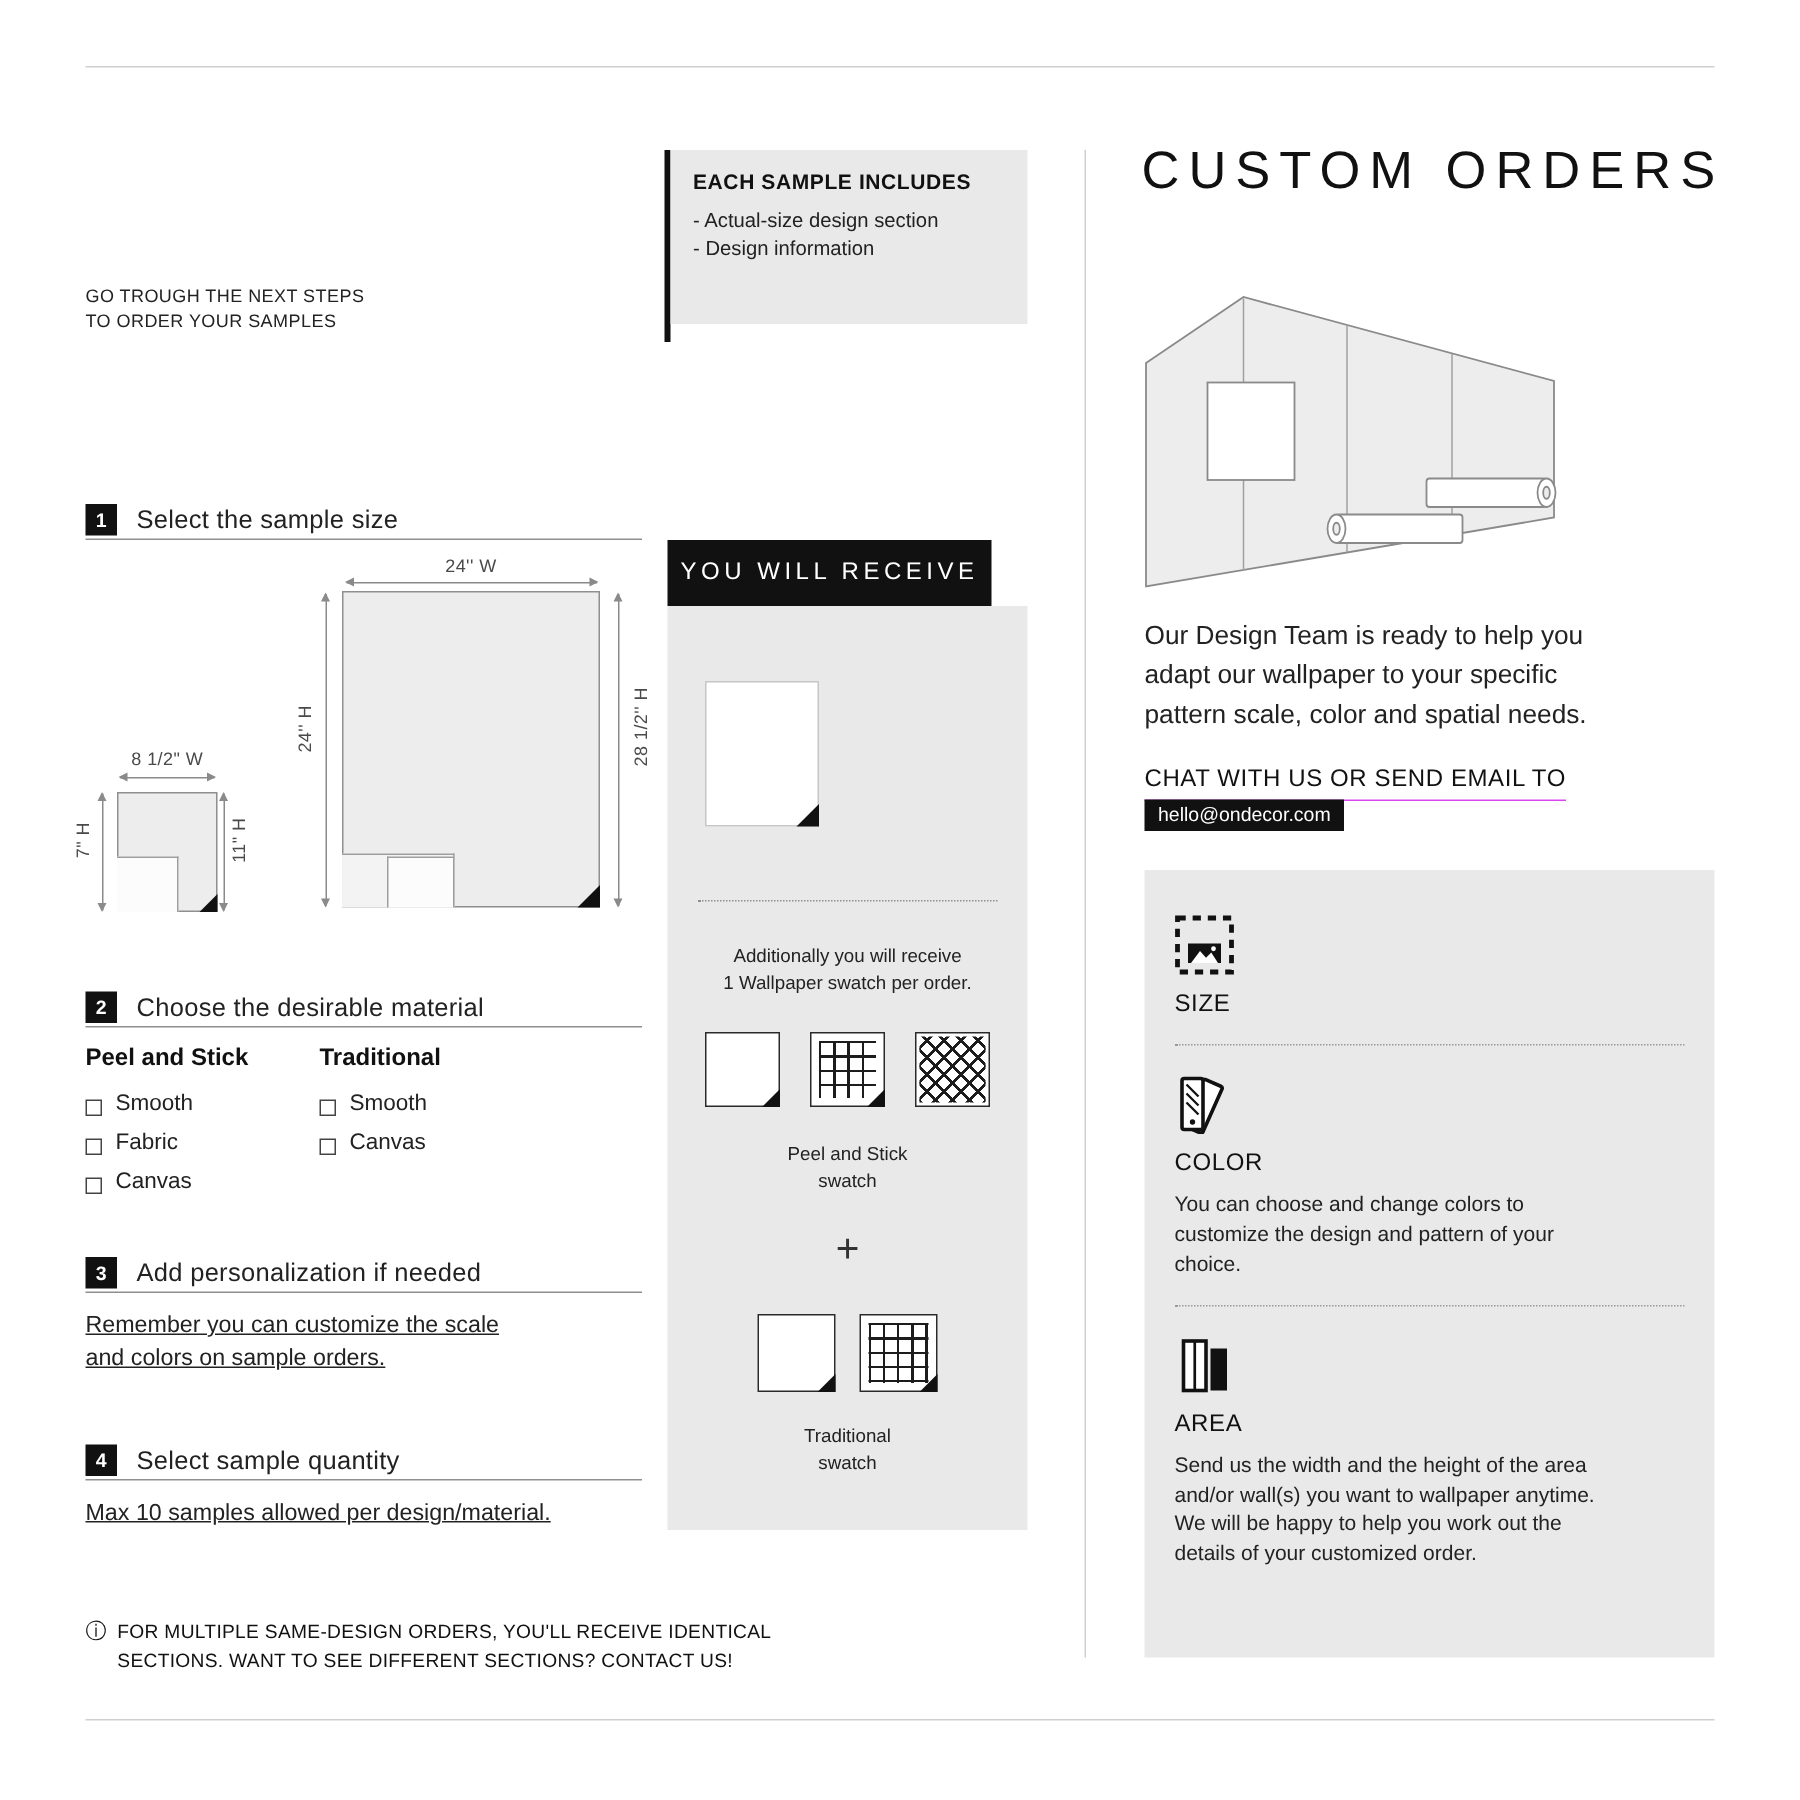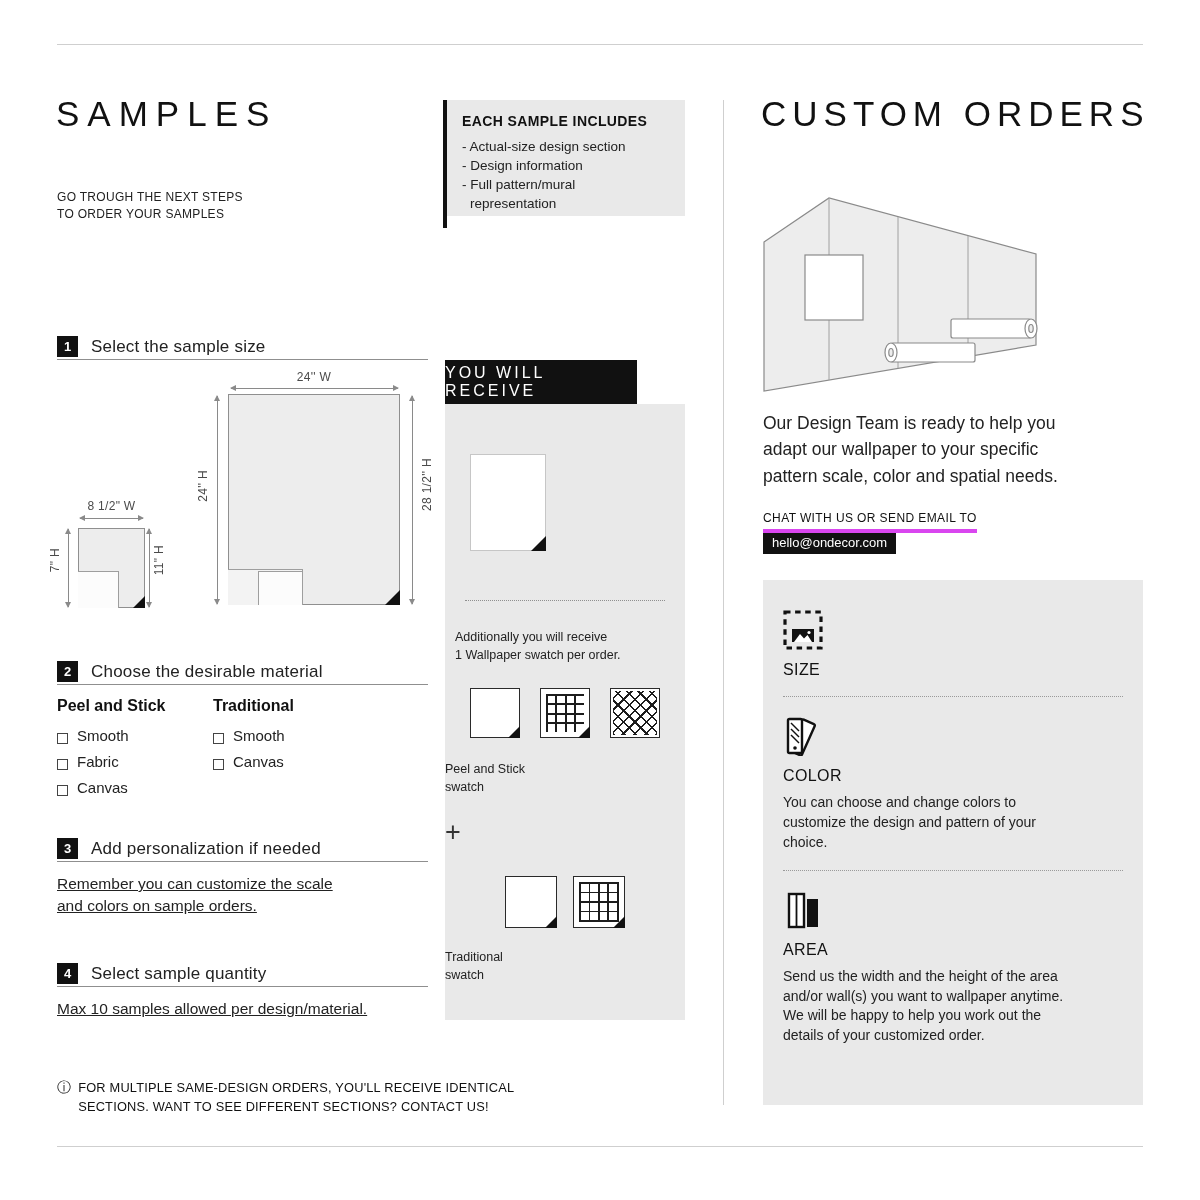--- a/index.html
+++ b/index.html
@@ -85,7 +85,6 @@
   <div class="rule" style="left:57px; top:1146px; width:1086px;"></div>
   <div class="abs" style="left:723px; top:100px; width:1px; height:1005px; background:#cfcfcf;"></div>
 
-  <div class="big-title" style="left:56px; top:94px;">SAMPLES</div>
   <div class="abs pre" style="left:57px; top:189px; font-size:12px; line-height:1.45; letter-spacing:0.3px; color:#222;">GO TROUGH THE NEXT STEPS
 TO ORDER YOUR SAMPLES</div>
 

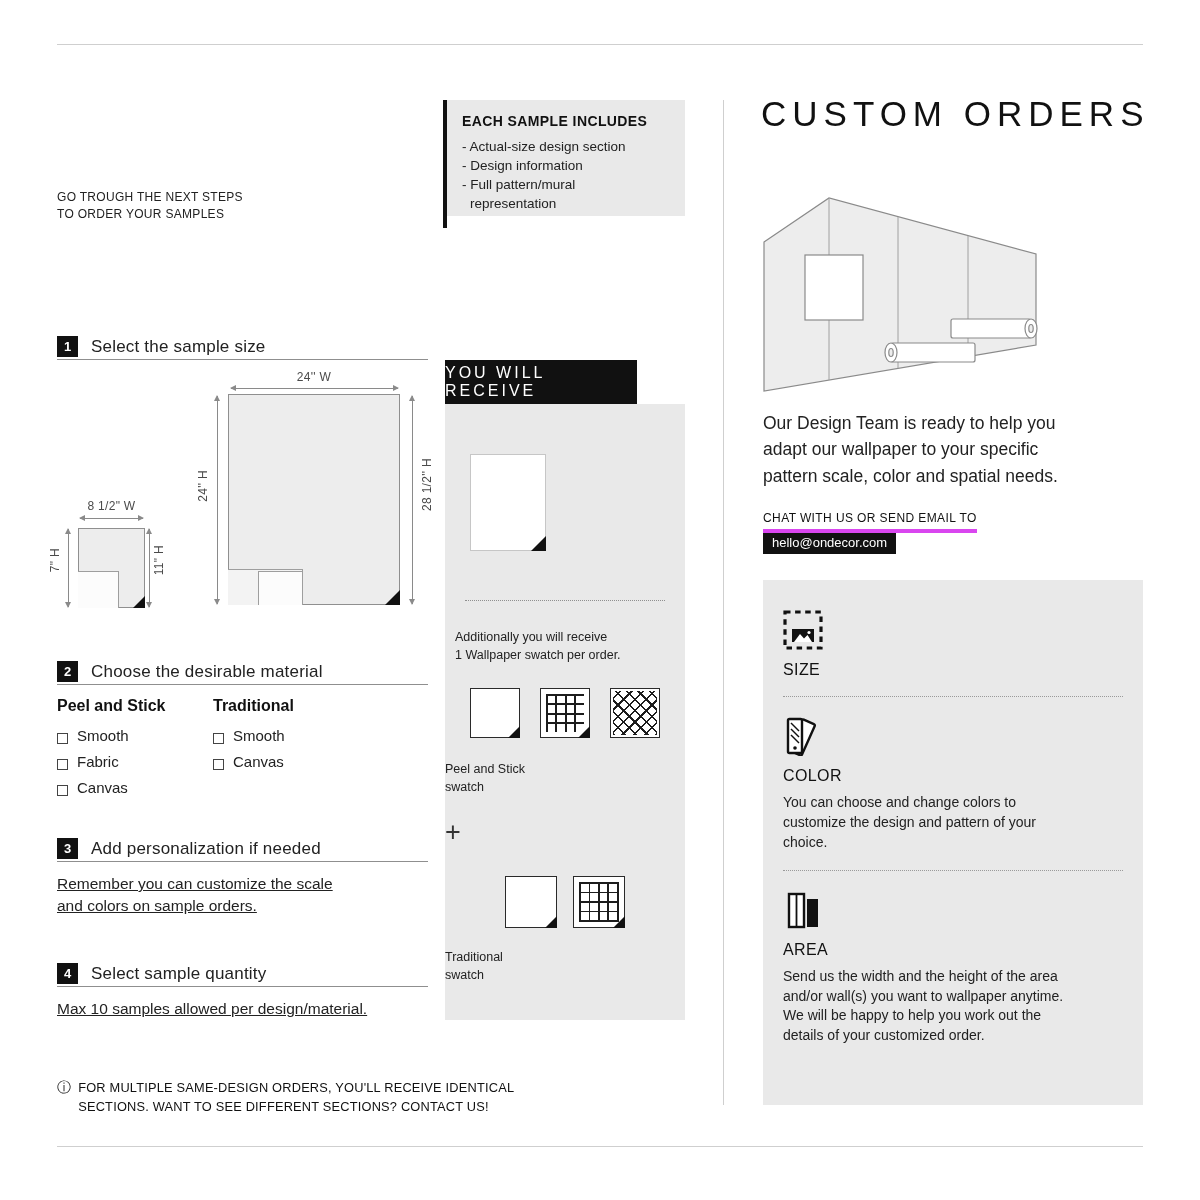--- a/index.html
+++ b/index.html
@@ -179,8 +179,6 @@
     <div class="inc-title">EACH SAMPLE INCLUDES</div>
     <div class="inc-item">Actual-size design section</div>
     <div class="inc-item">Design information</div>
-    <div class="inc-item">Full pattern/mural
-representation</div>
   </div>
 
   <div class="abs receive-header" style="left:445px; top:360px;">YOU WILL RECEIVE</div>

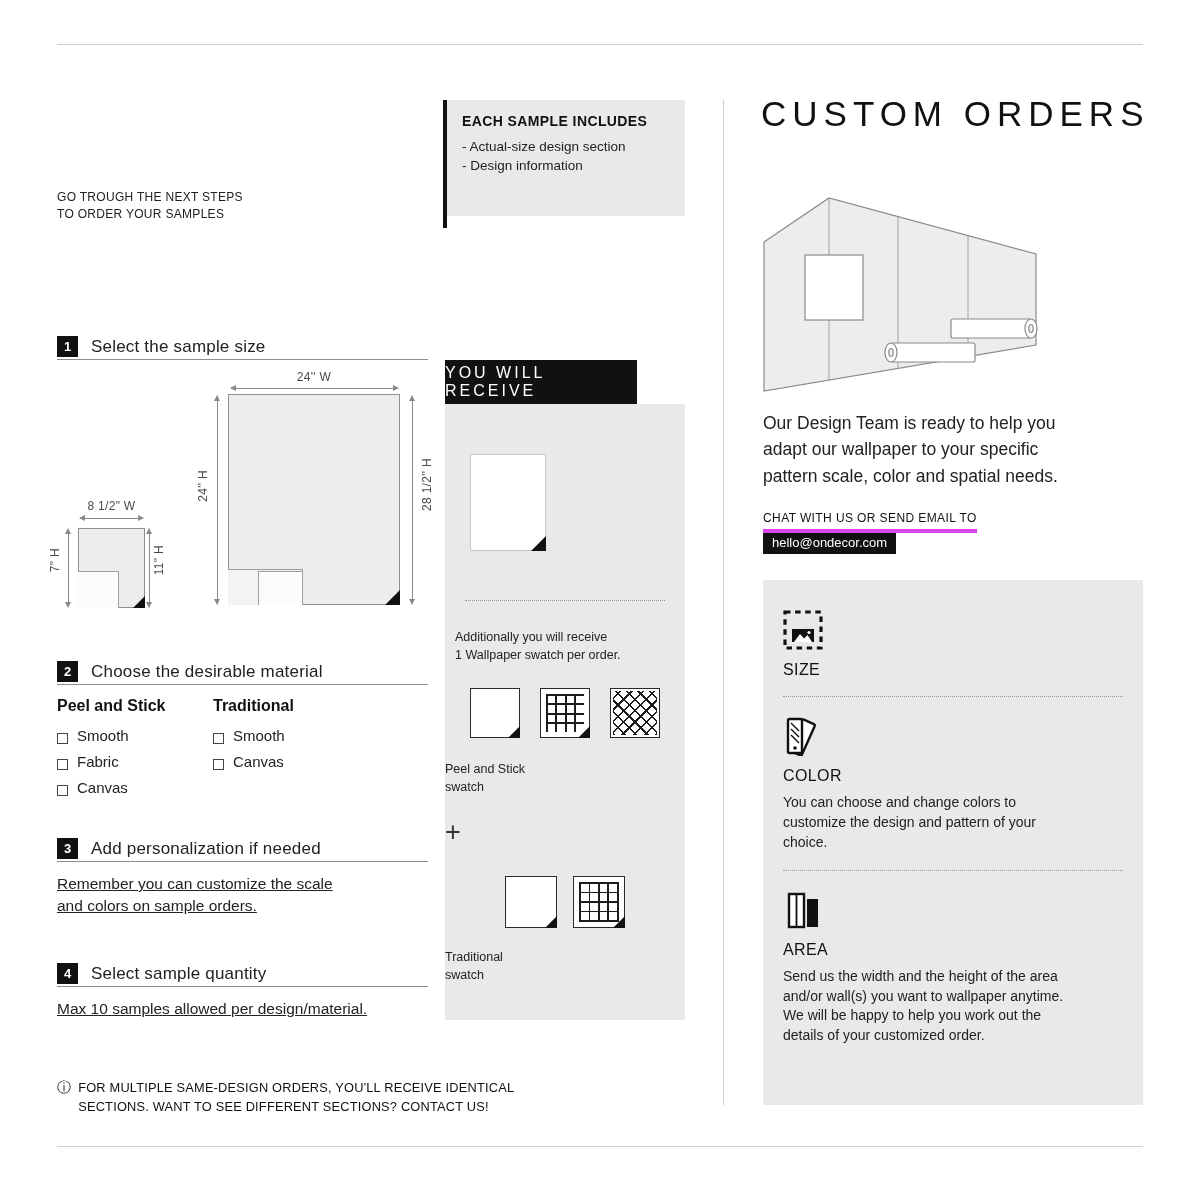--- a/index.html
+++ b/index.html
@@ -52,7 +52,7 @@
   .inc-item { font-size:13.5px; line-height:1.42; padding-left:8px; text-indent:-8px; white-space:pre-line; color:#222; }
   .inc-item::before { content:"- "; }
 
-  .receive-header { width:192px; height:44px; background:var(--ink); color:#fff; display:flex; align-items:center; justify-content:center; font-size:16px; letter-spacing:3px; }
+  .receive-header { width:216px; height:44px; background:var(--ink); color:#fff; display:flex; align-items:center; justify-content:center; font-size:16px; letter-spacing:3px; }
   .receive-panel { width:240px; height:616px; background:var(--panel-gray); }
   .sheet { position:absolute; background:#fff; border:1px solid #c6c6c6; }
   .dotted { position:absolute; border-top:1.5px dotted #8f8f8f; }

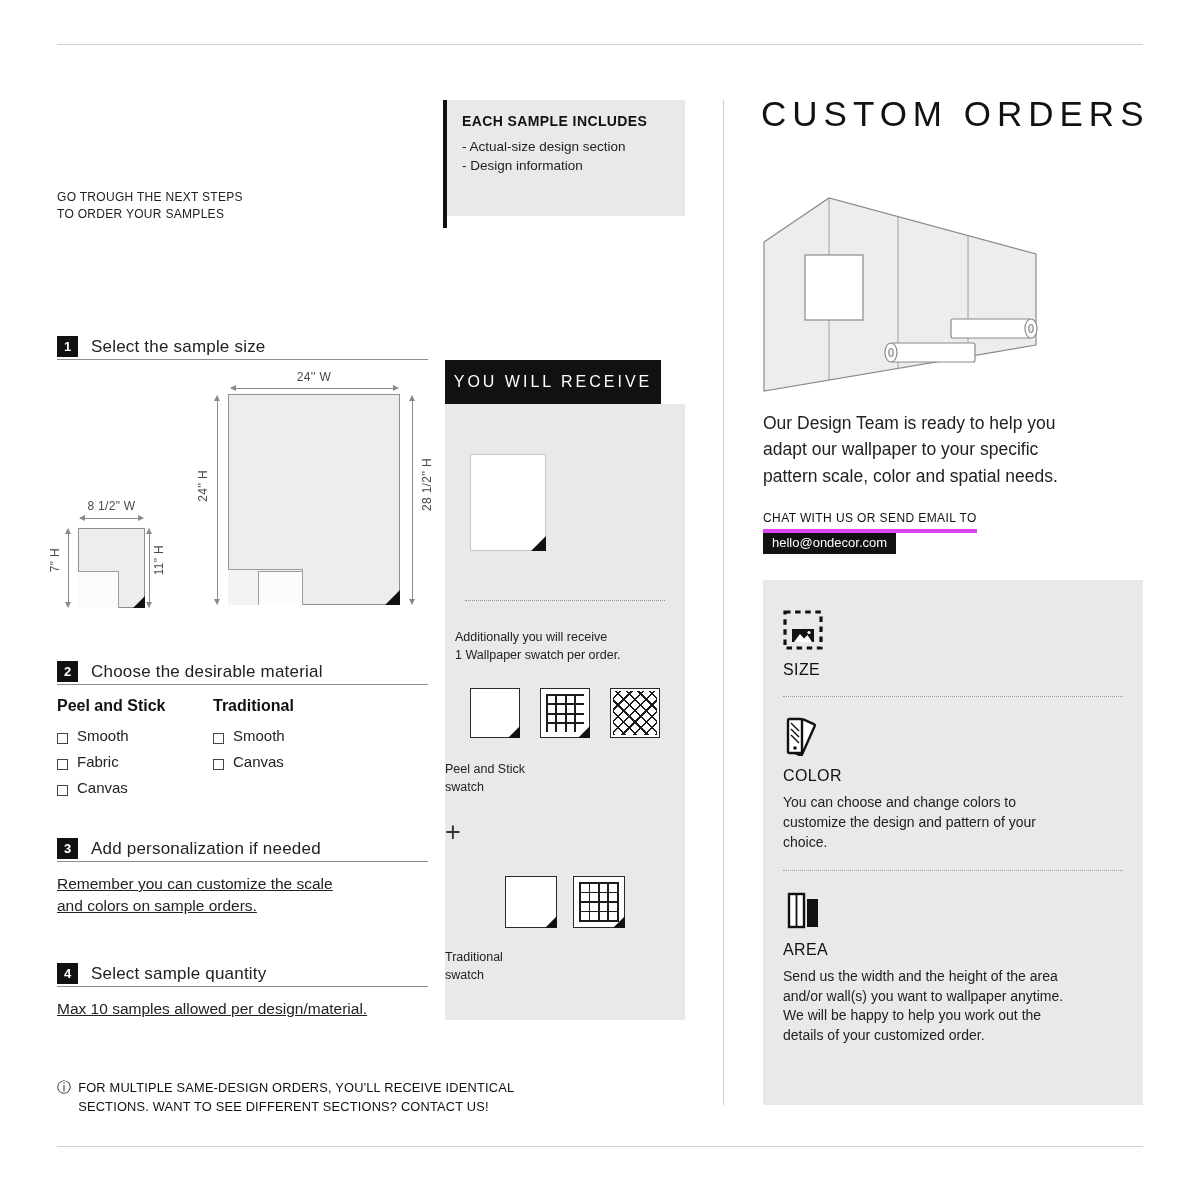--- a/index.html
+++ b/index.html
@@ -68,7 +68,7 @@
       repeating-linear-gradient(-45deg, #1c1c1c 0 1.6px, transparent 1.6px 8px); }
 
   
-  .contact-label { position:absolute; font-size:12px; letter-spacing:0.4px; color:#111; border-bottom:4px solid #d946ef; padding-bottom:4px; }
+  .contact-label { position:absolute; font-size:16px; letter-spacing:0.4px; color:#111; border-bottom:1px solid #d946ef; padding-bottom:4px; }
   .email-badge { position:absolute; background:var(--ink); color:#fff; font-size:13px; padding:2px 9px 4px; }
   .features-panel { position:absolute; width:380px; height:525px; background:var(--panel-gray); padding:30px 20px 20px; }
   .f-icon { display:block; }

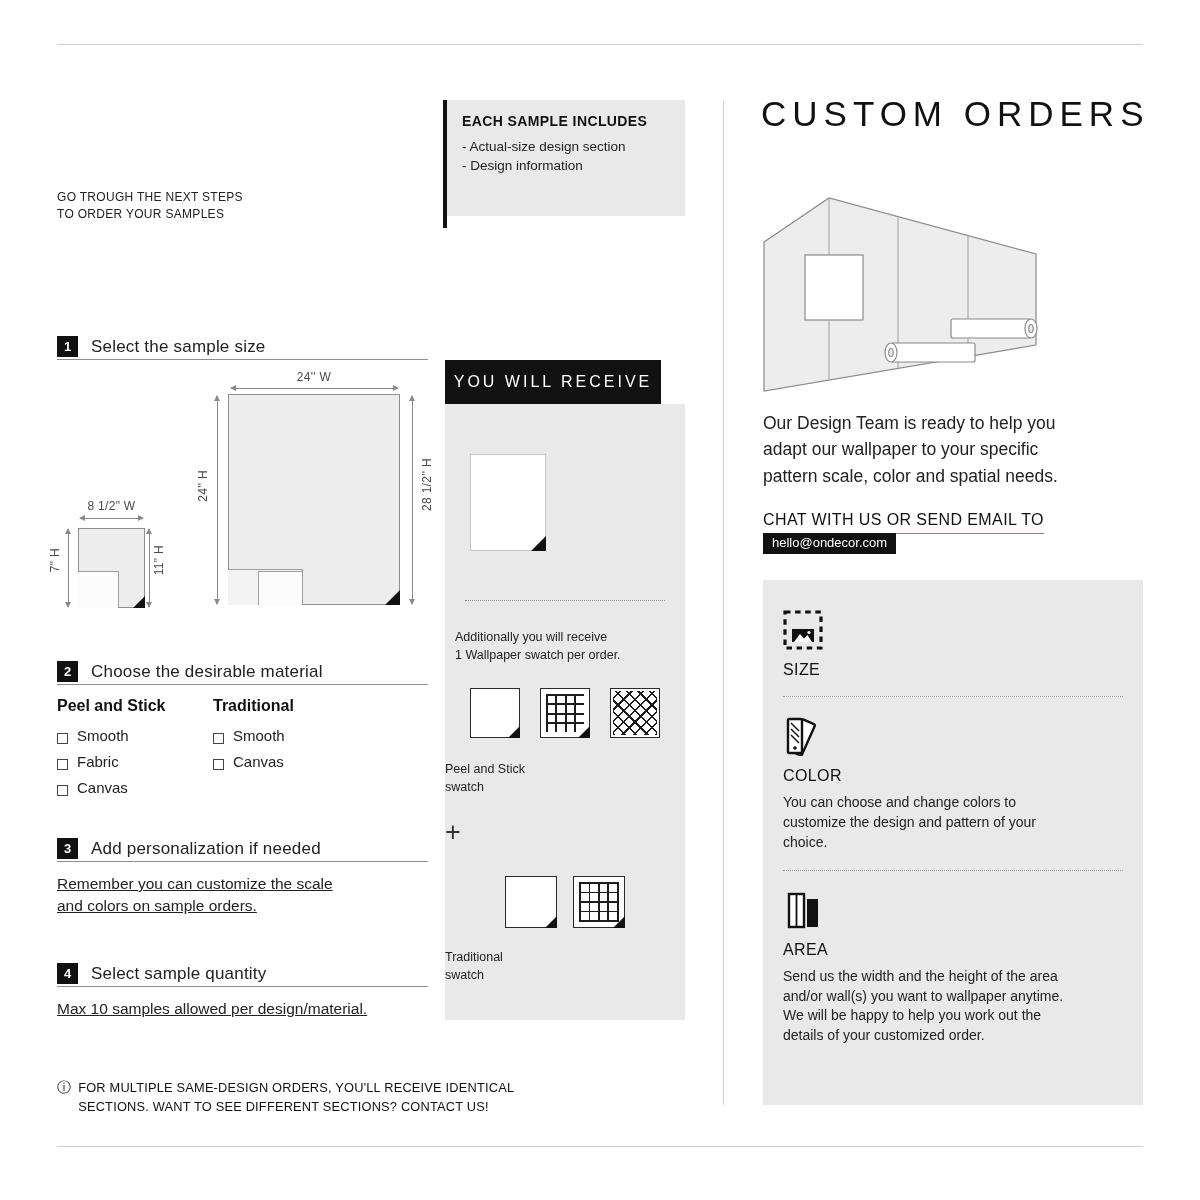--- a/index.html
+++ b/index.html
@@ -9,7 +9,7 @@
   #page { position:relative; width:1200px; height:1200px; background:#fff; overflow:hidden; }
   .abs { position:absolute; }
   .pre { white-space:pre-line; }
-  .center { text-align:left; }
+  .center { text-align:center; }
   .rule { position:absolute; height:1px; background:#cfcfcf; }
 
   .big-title { position:absolute; font-size:35px; letter-spacing:8px; font-weight:500; color:#111; }

